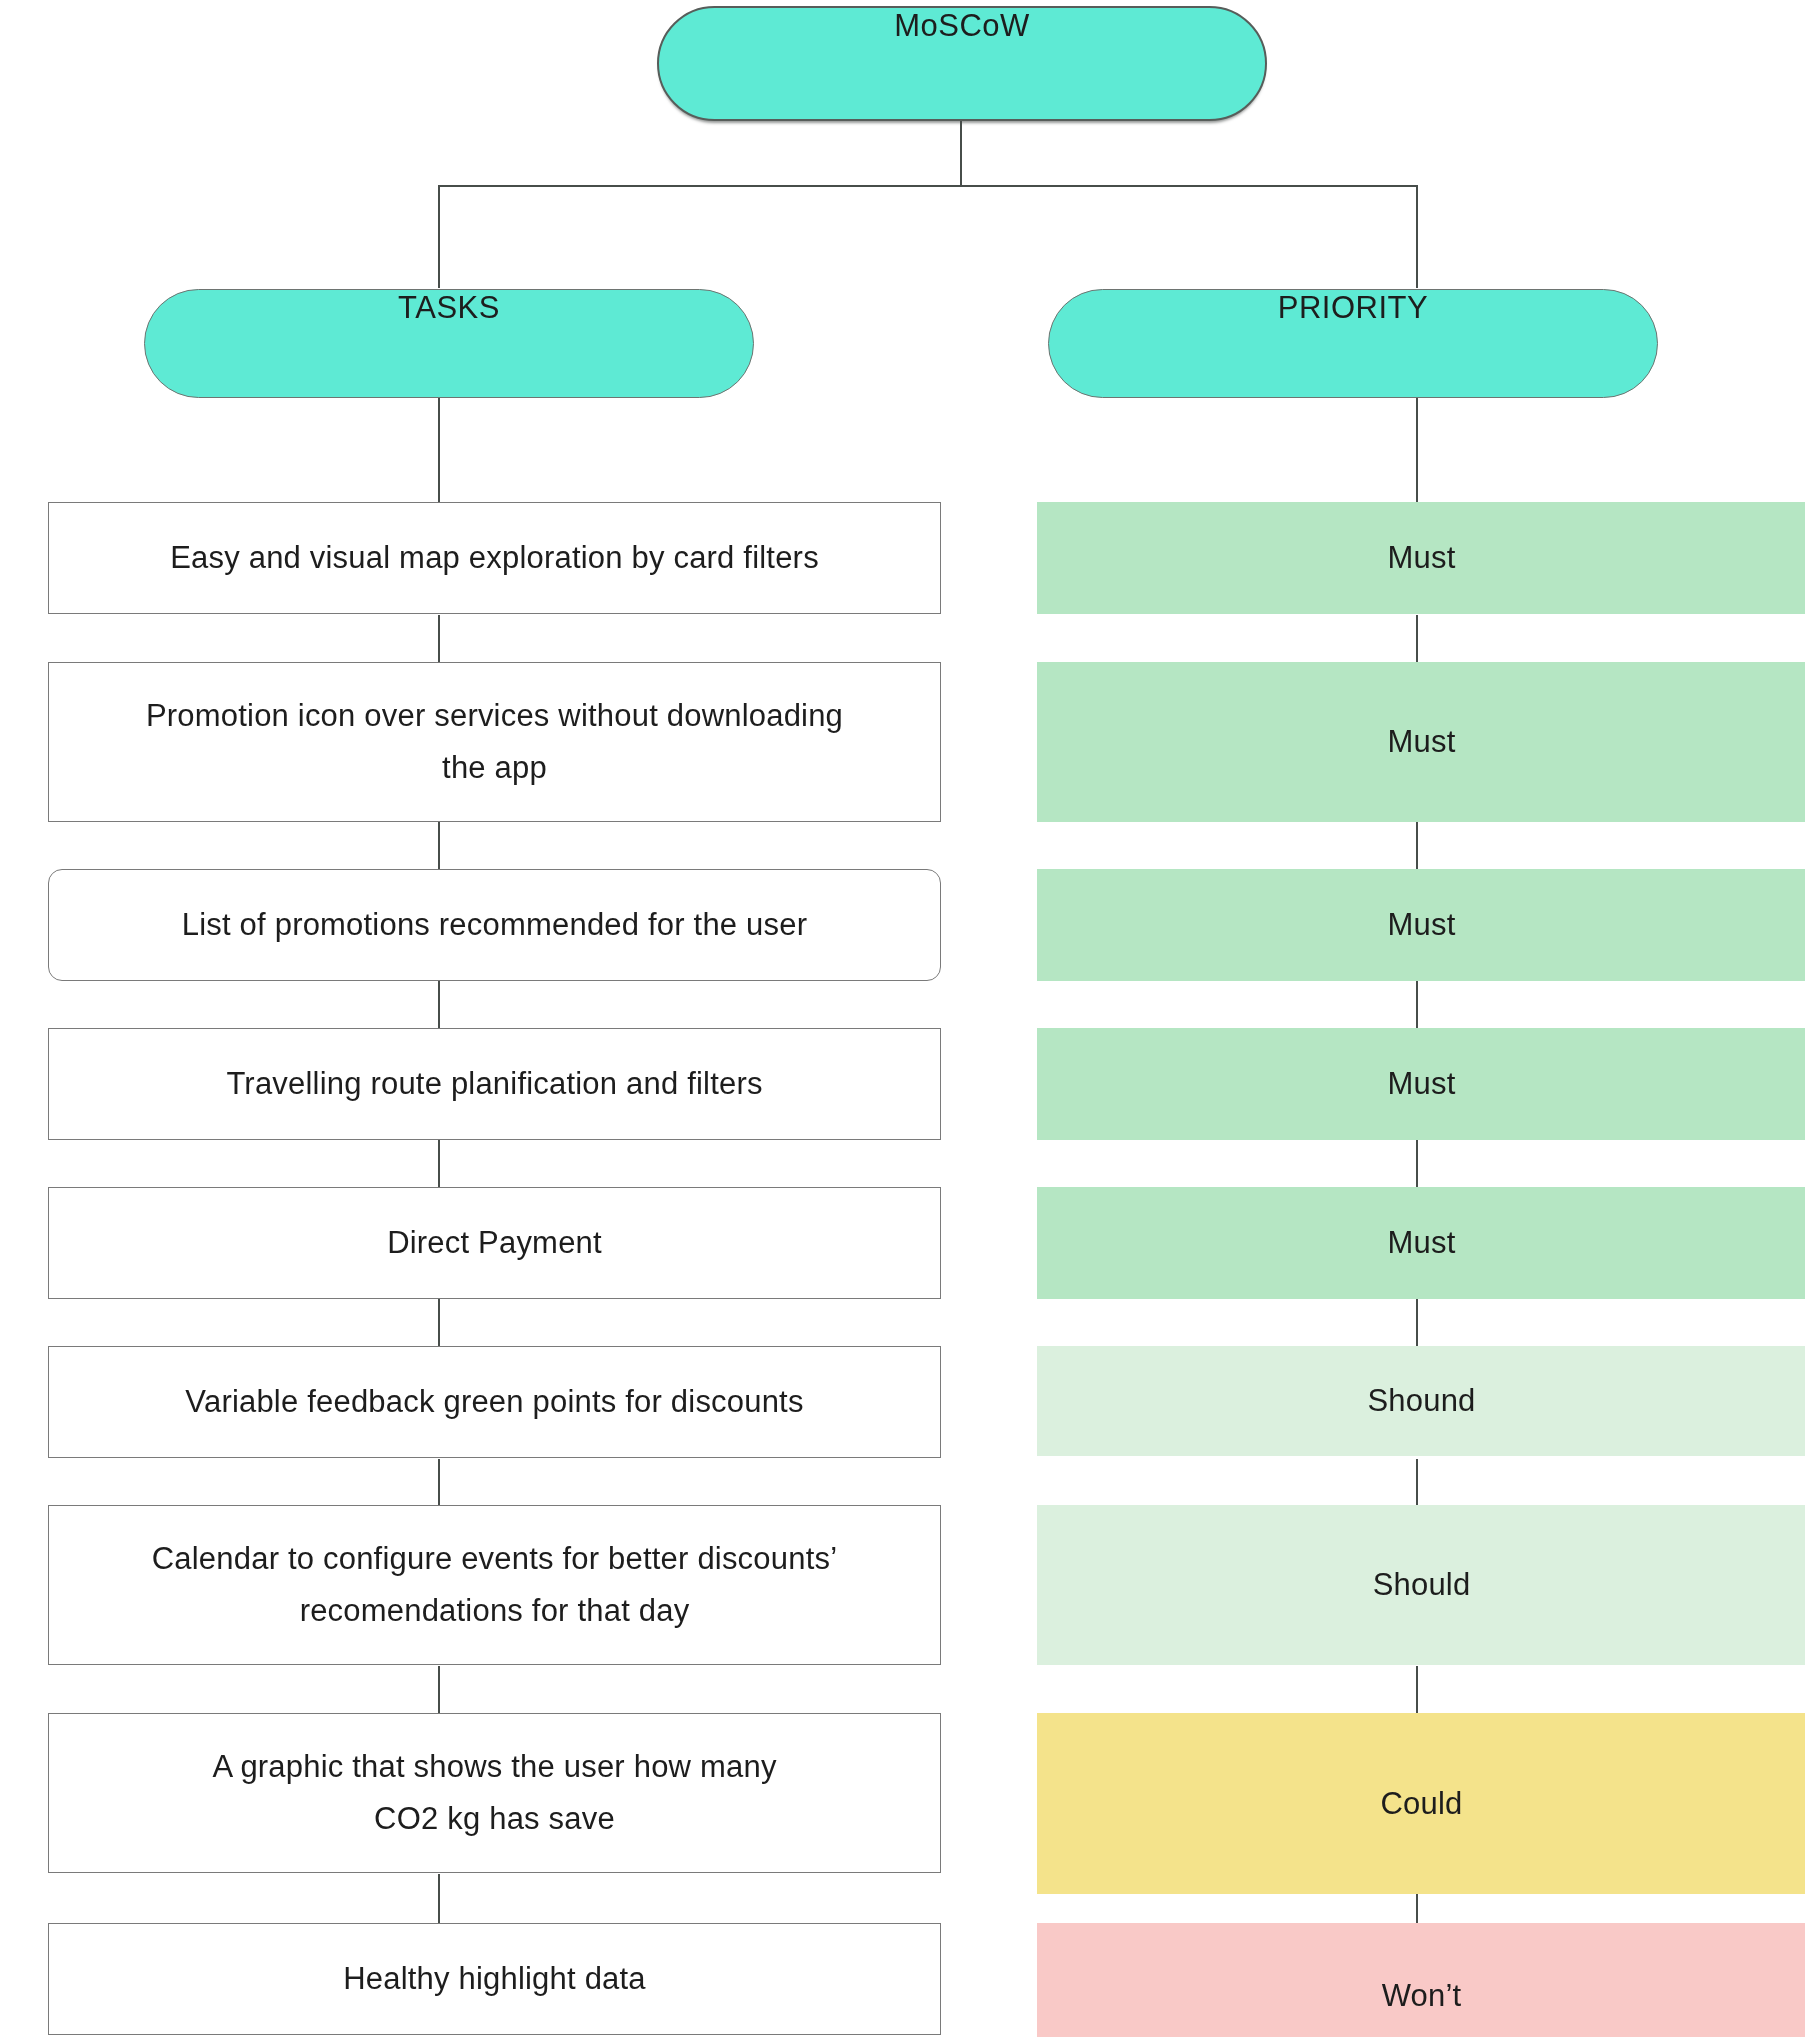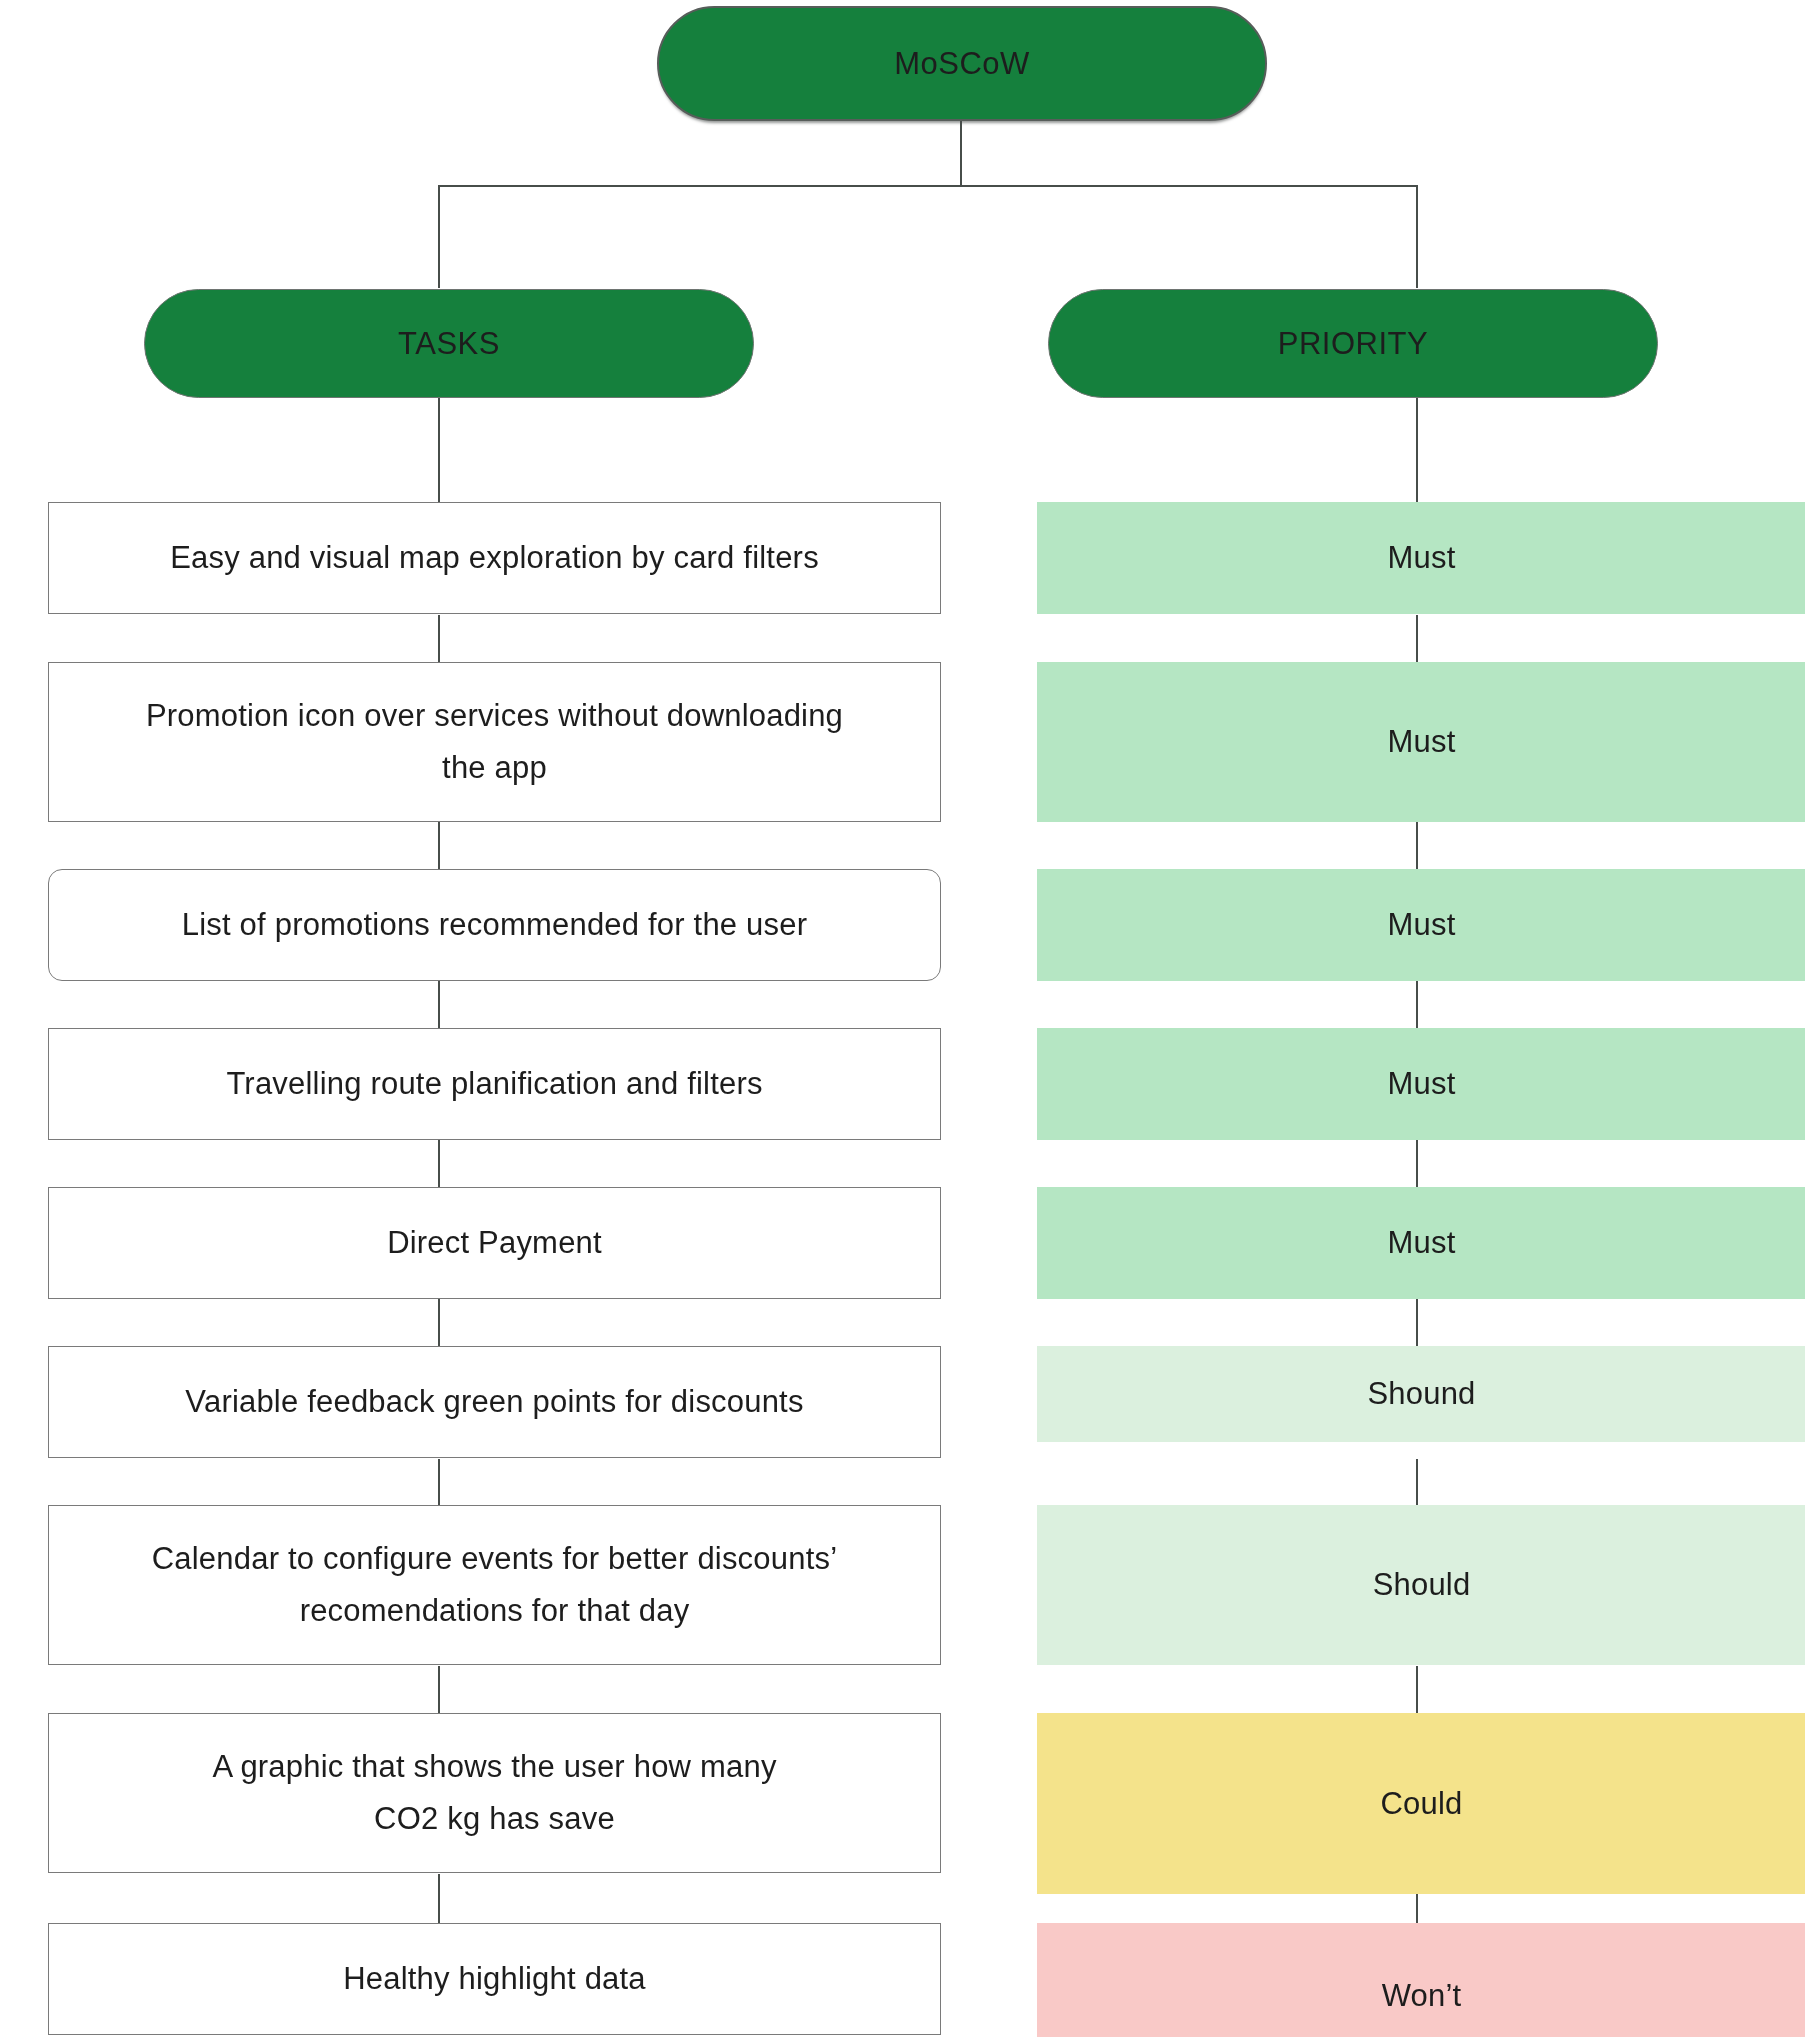--- a/index.html
+++ b/index.html
@@ -14,11 +14,10 @@
   }
   .pill {
     position: absolute;
-    background: #15803d;
+    background: #5eead4;
     border: 2px solid #575d5a;
     border-radius: 60px;
     display: flex;
-    align-items: center;
     justify-content: center;
     font-size: 31px;
     letter-spacing: 0.5px;

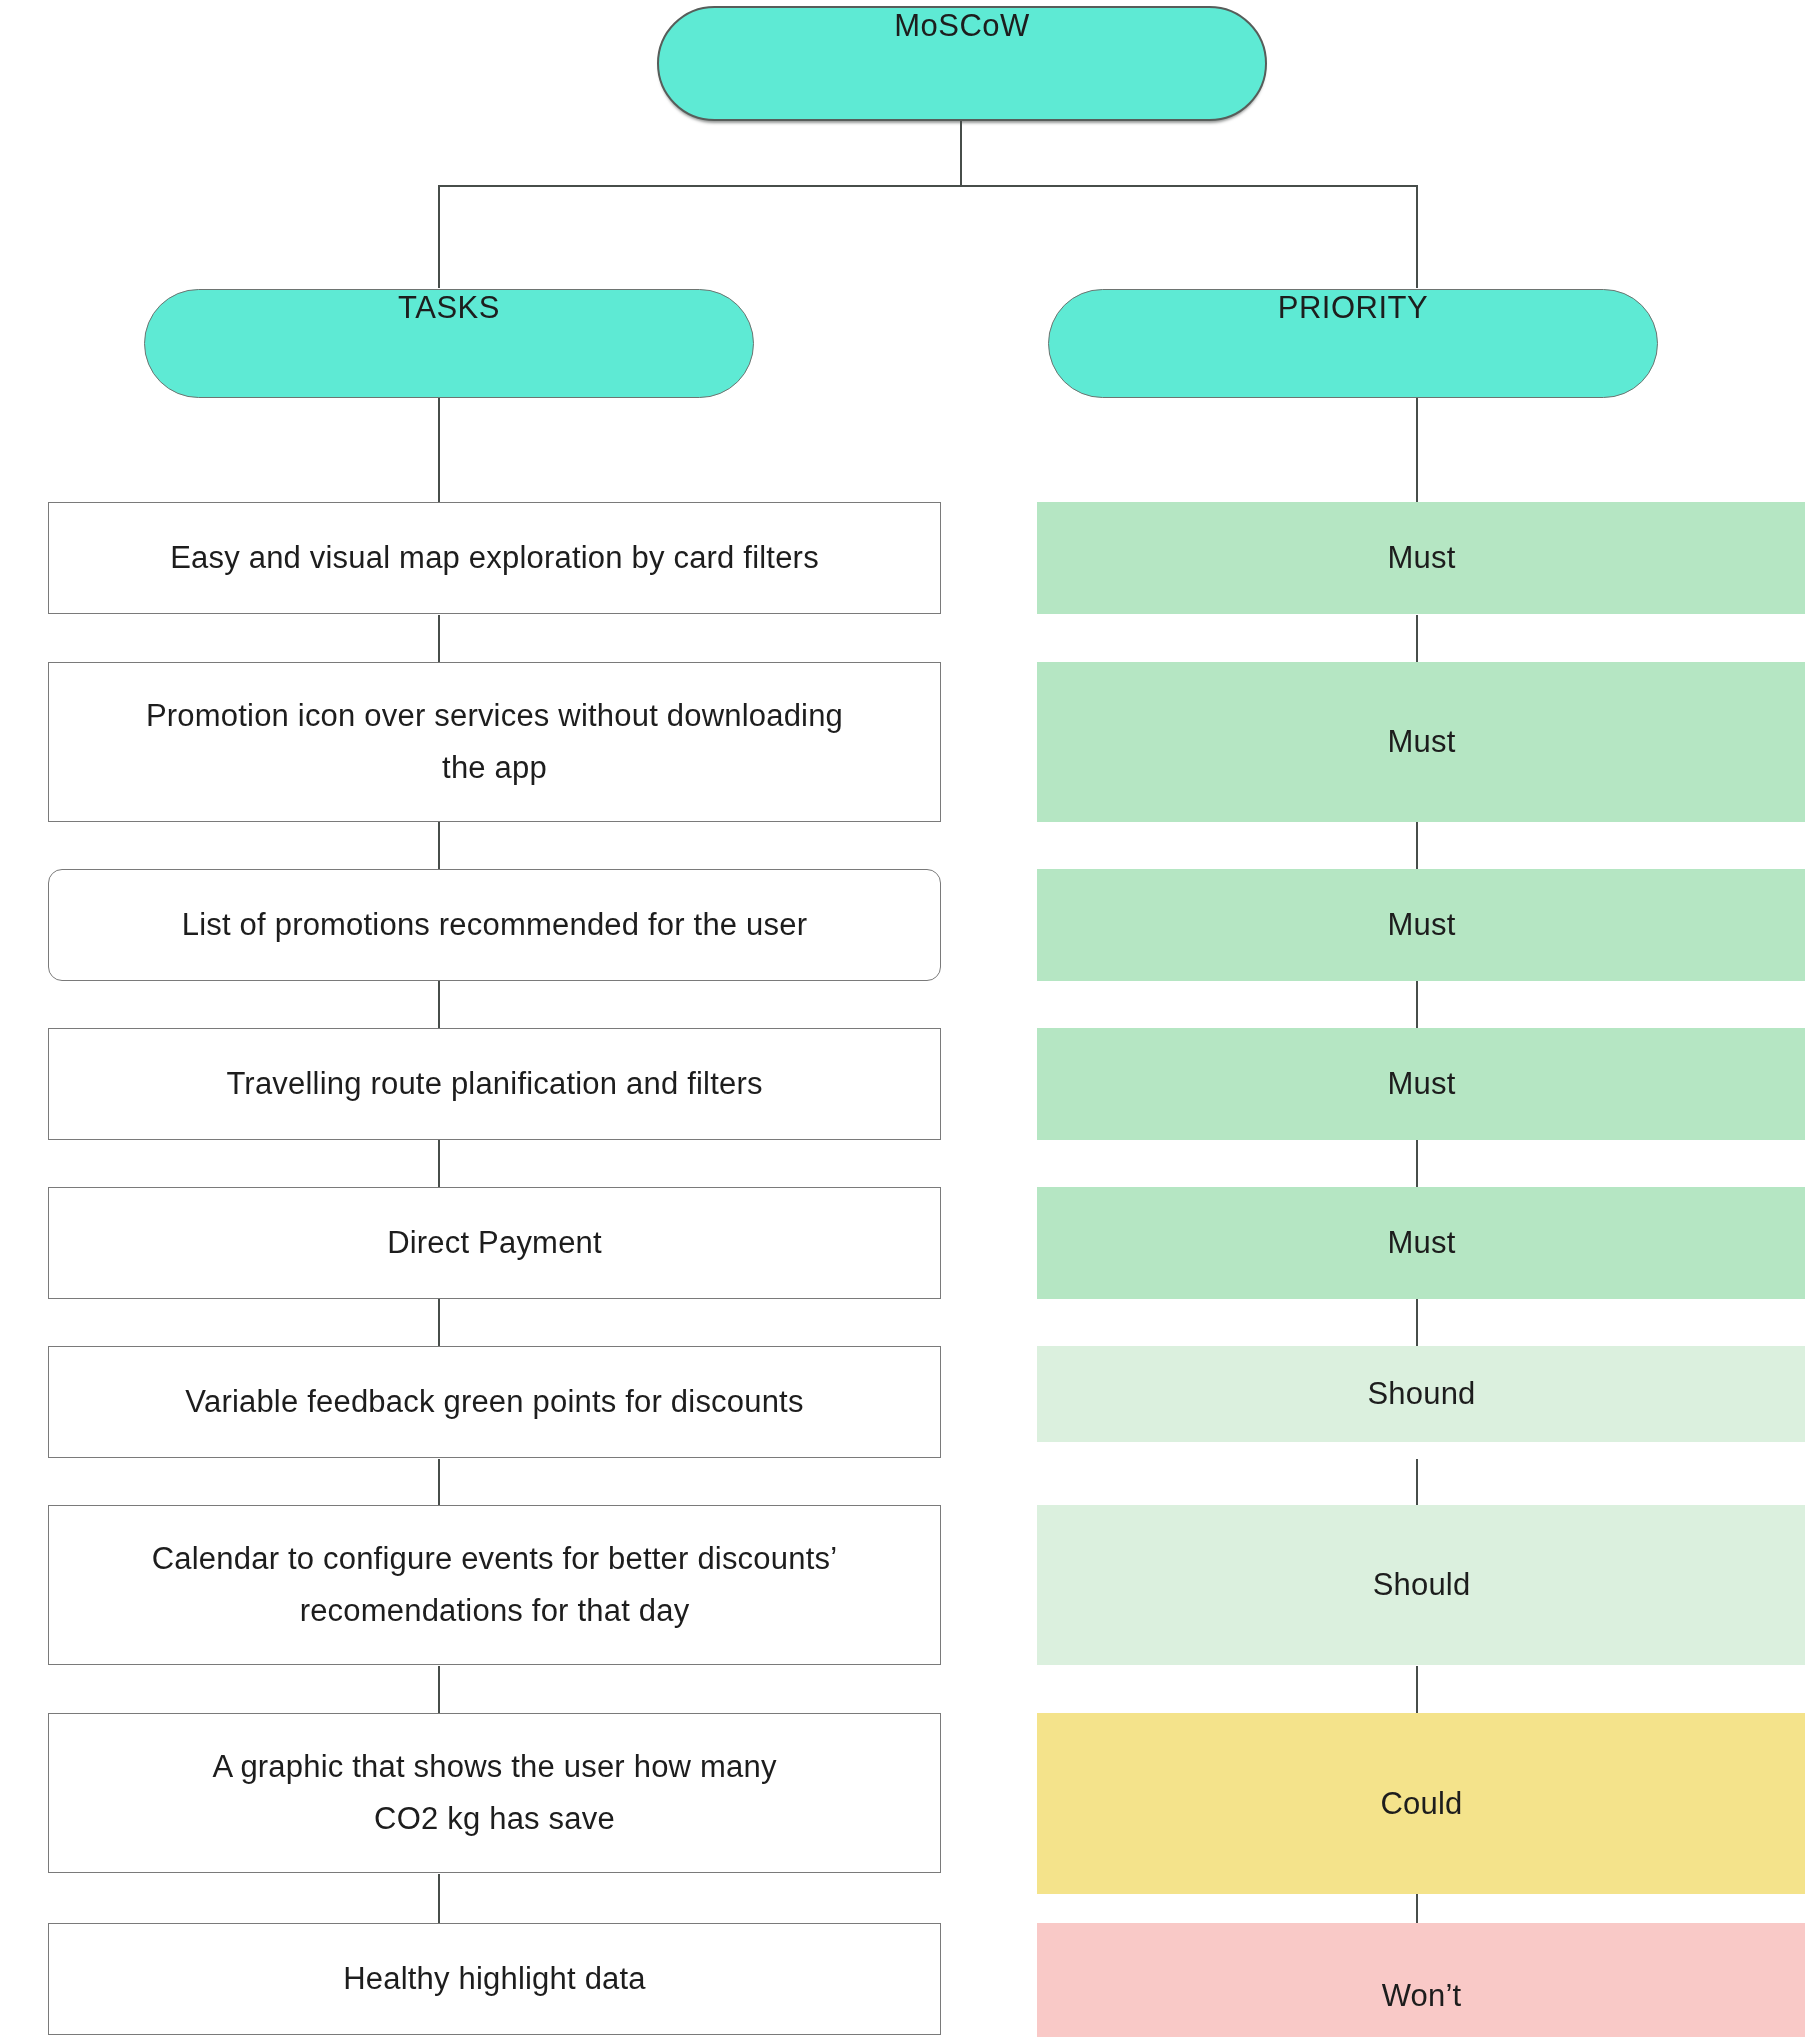--- a/index.html
+++ b/index.html
@@ -152,7 +152,7 @@
       <span></span>
     </div>
   </div>
-  <div class="priority-box" style="top: 1346px; height: 96px; background: rgb(219, 240, 222);">
+  <div class="priority-box" style="top: 1346px; height: 110px; background: rgb(219, 240, 222);">
     <span>Shound</span>
   </div>
 

